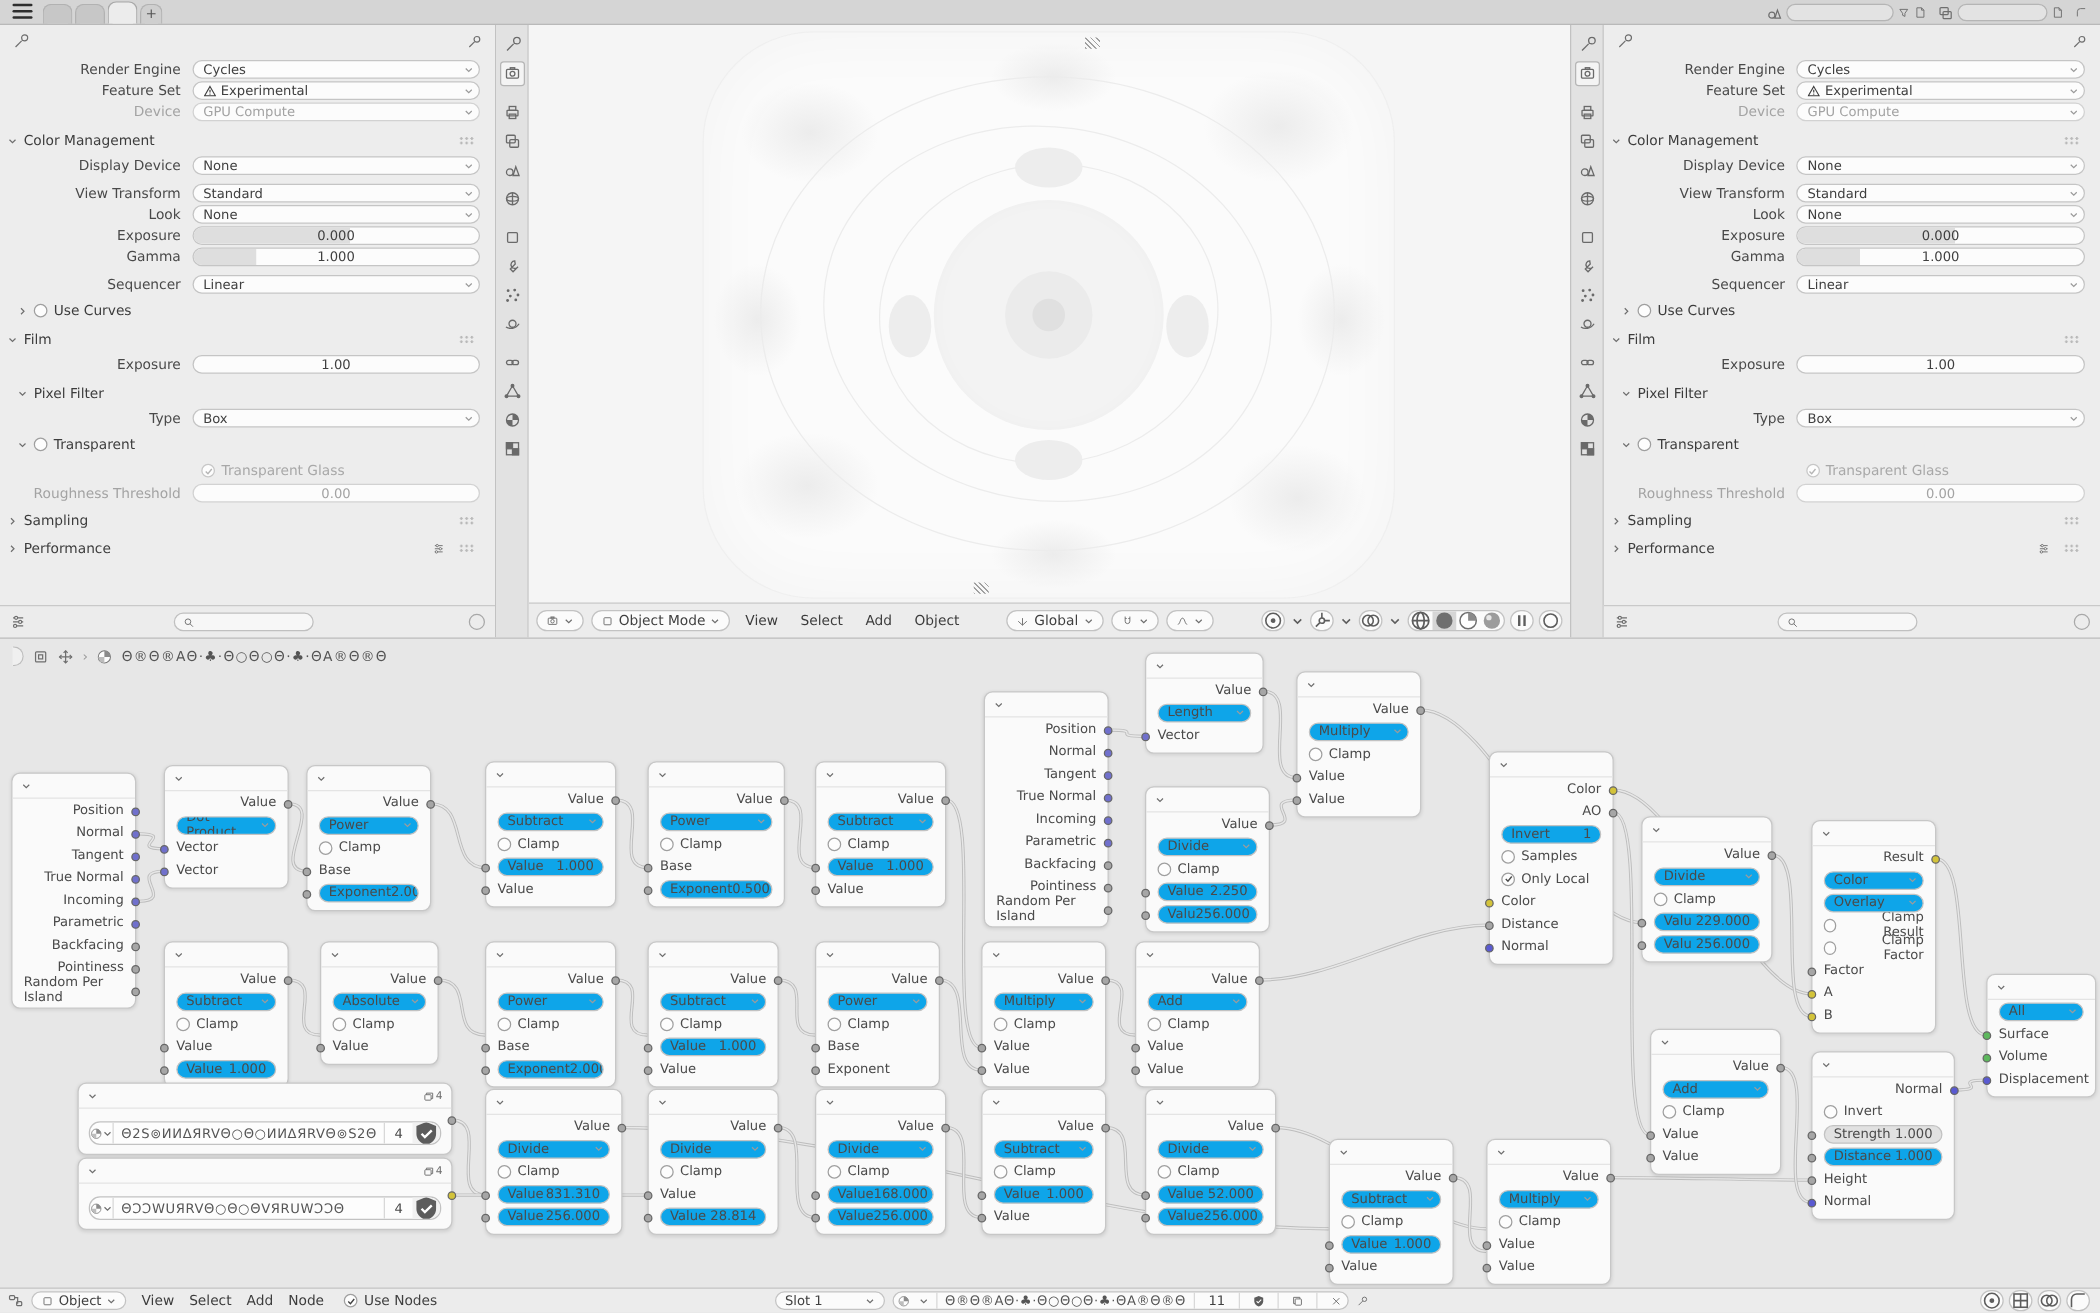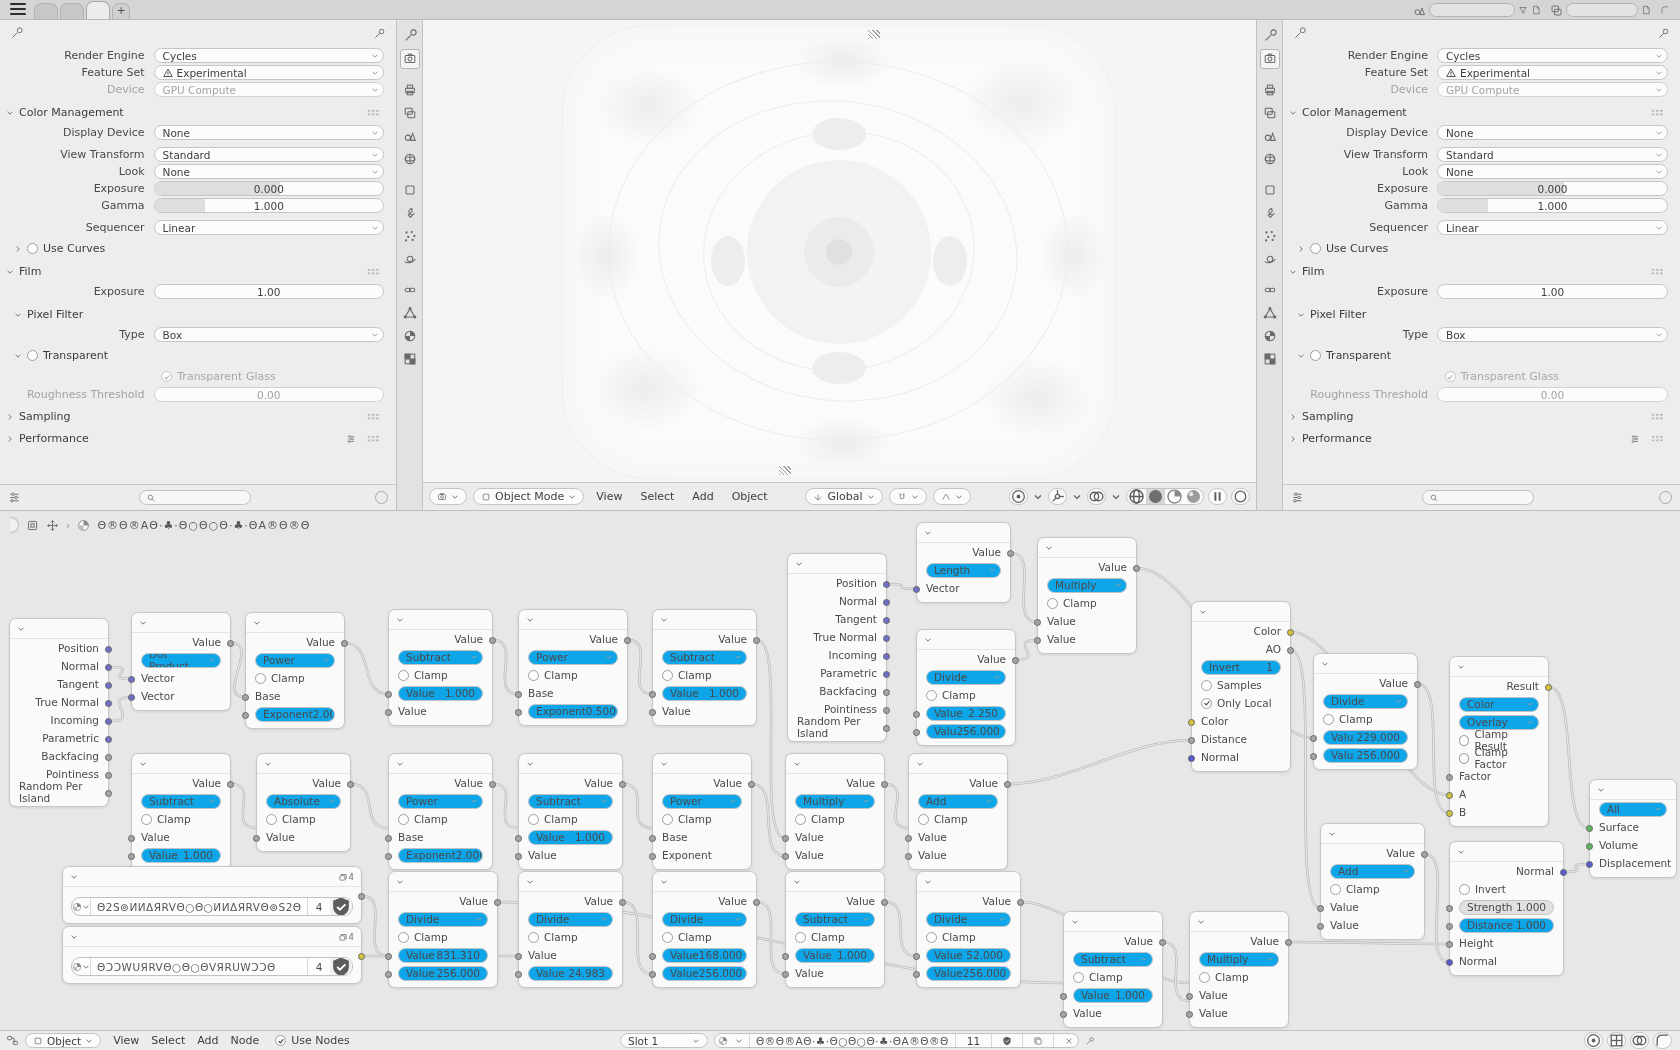--- a/index.html
+++ b/index.html
@@ -1641,7 +1641,7 @@
           </div>
           <span class="sock v" style="top: 99px; left: -4px;"></span>
         </div>
-        <div class="node" style="left: 1449px; top: 145px; width: 100px; height: 171px;">
+        <div class="node" style="left: 1449px; top: 145px; width: 100px; height: 171px; text-align: right;">
           <div class="nhead">
             <span class="icon xs">
               <svg viewBox="0 0 10 10" fill="none" stroke="currentColor" stroke-width="1.2">

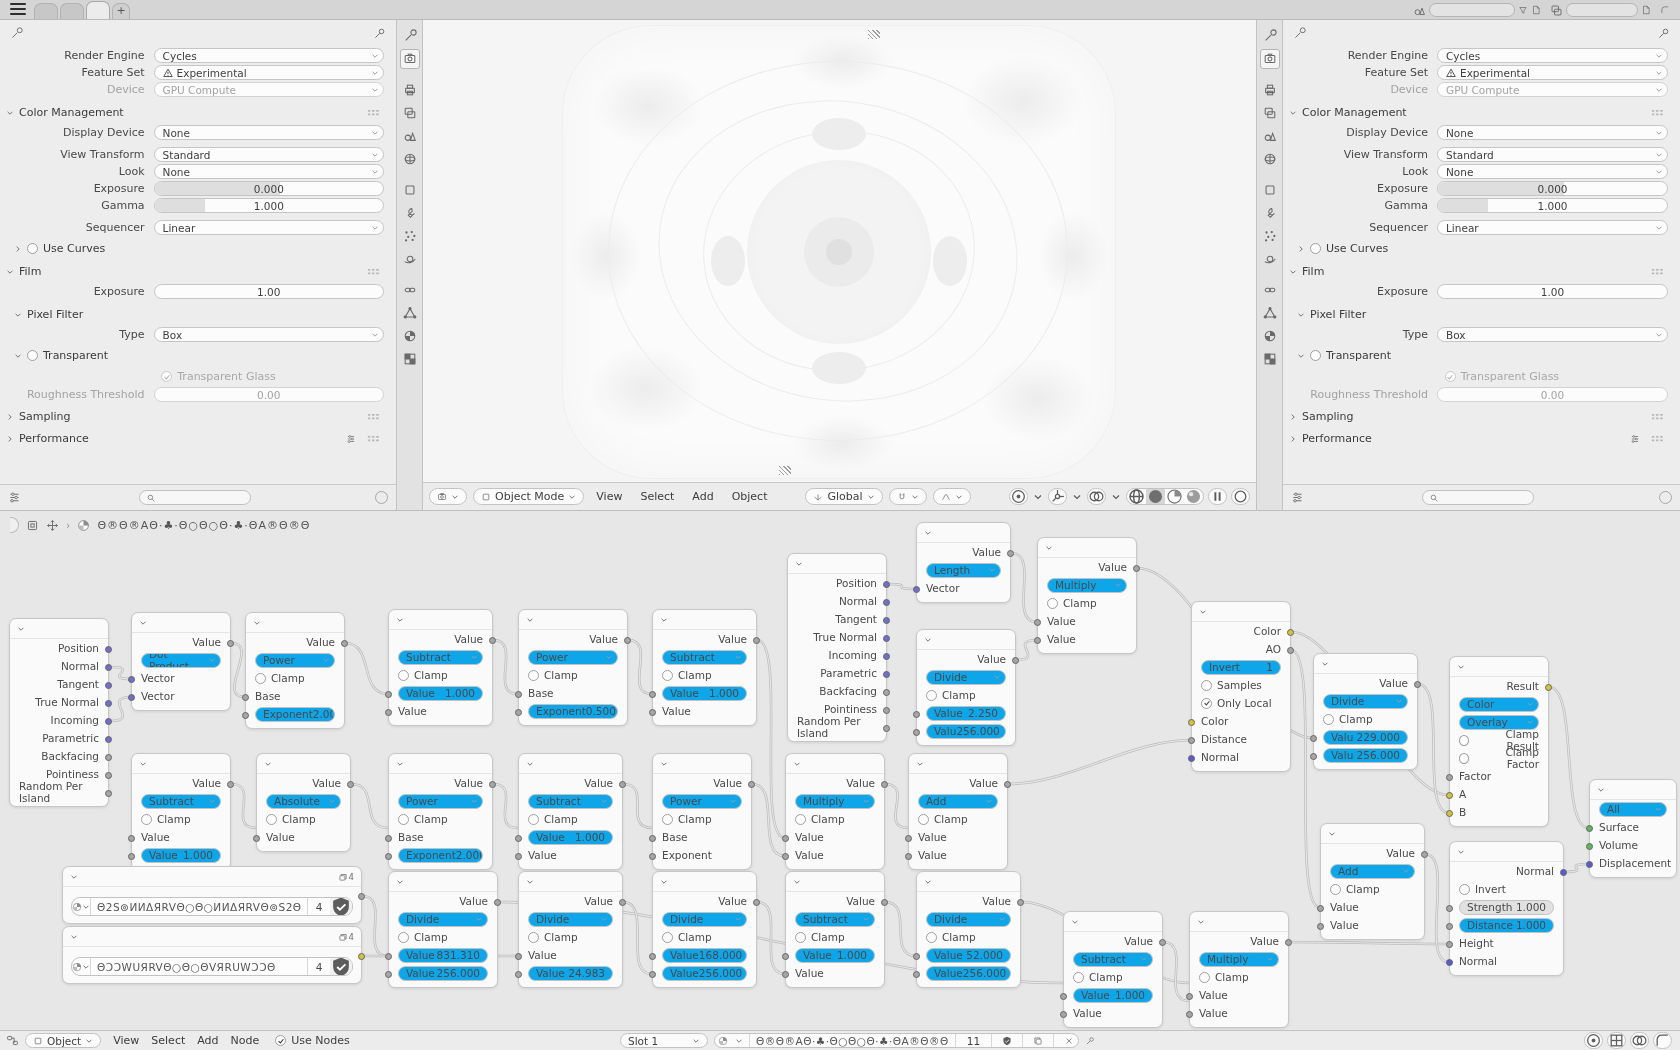--- a/index.html
+++ b/index.html
@@ -2149,7 +2149,7 @@
           <div class="nrow">
             <div class="ncap">
               <span>Value</span>
-              <span class="nv">24.983</span>
+              <span class="nv">28.814</span>
             </div>
           </div>
           <span class="sock v" style="top: 99px; left: -4px;"></span>

